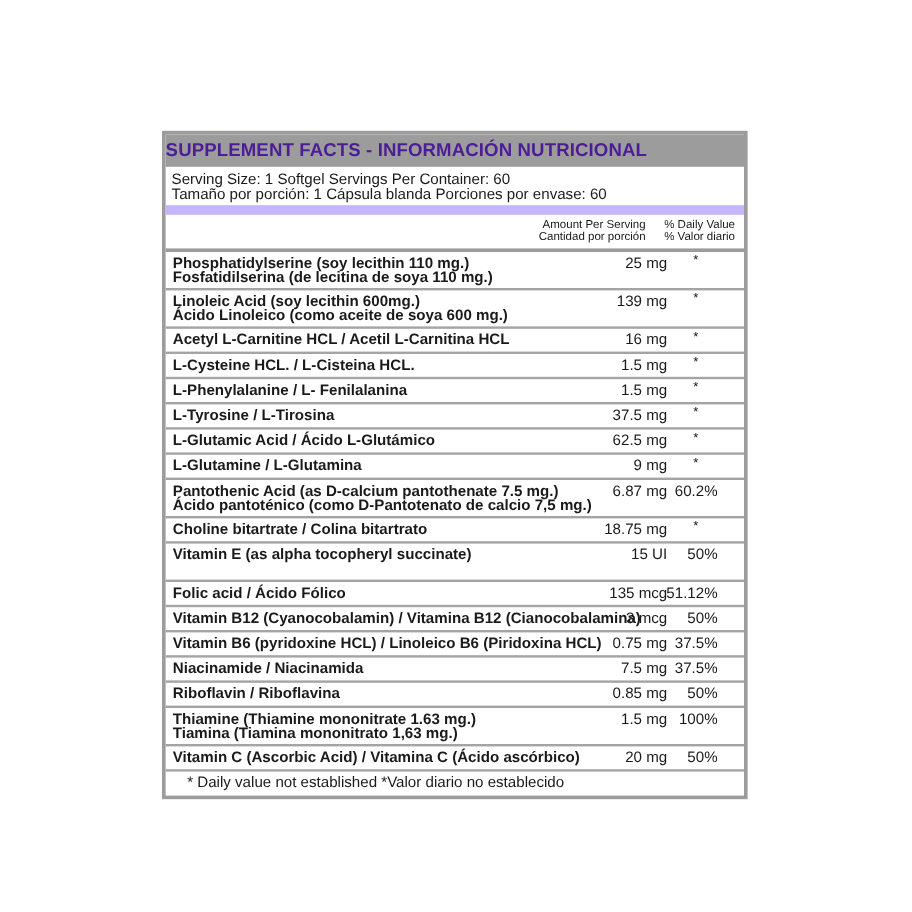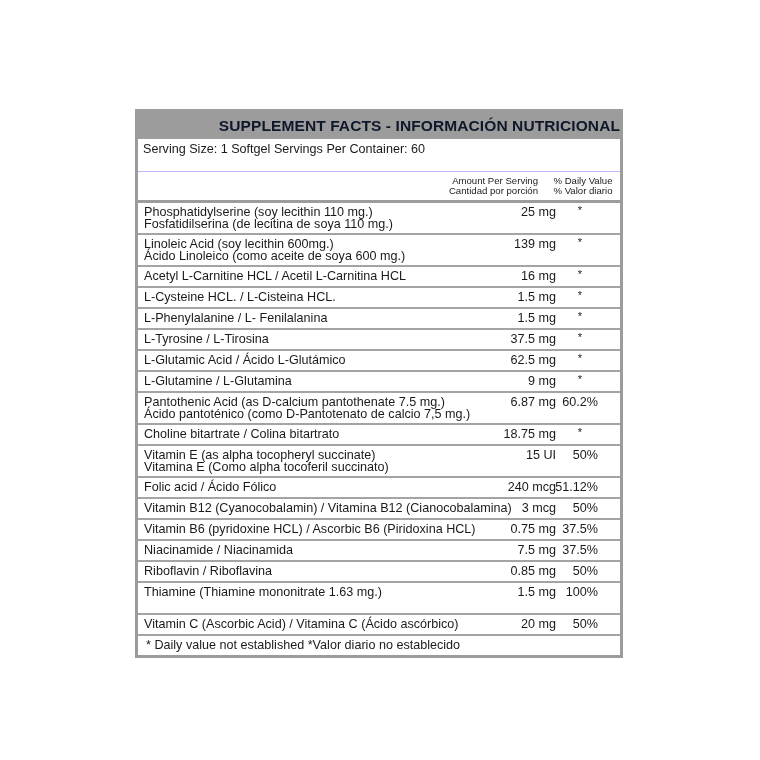--- a/index.html
+++ b/index.html
@@ -9,8 +9,8 @@
     border:3px solid #9c9c9c; background:#fff; box-sizing:border-box;
   }
   .title {
-    background:#9c9c9c; color:#0f172a; font-weight:bold; font-size:15.5px;
-    text-align:right; height:27px; line-height:28px; letter-spacing:0.1px;
+    background:#9c9c9c; color:#4c1d95; font-weight:bold; font-size:15.5px;
+    text-align:left; height:27px; line-height:28px; letter-spacing:0.1px;
   }
   .serving {
     font-size:12.6px; line-height:12.5px; padding:4px 6px 15px 5px;

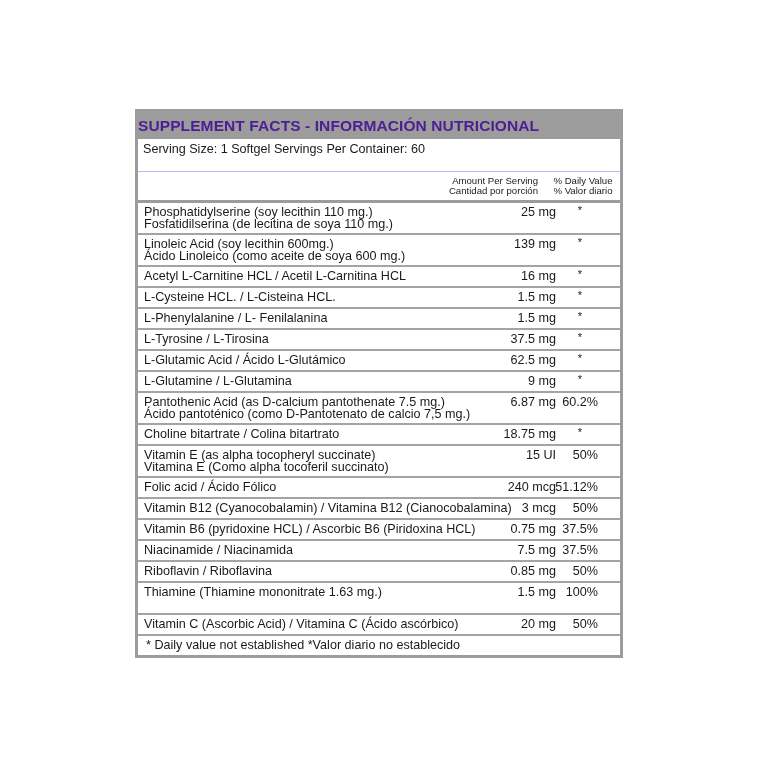--- a/index.html
+++ b/index.html
@@ -13,8 +13,8 @@
     text-align:left; height:27px; line-height:28px; letter-spacing:0.1px;
   }
   .serving {
-    font-size:12.6px; line-height:12.5px; padding:4px 6px 15px 5px;
-    border-bottom:1px solid #c4b5fd;
+    font-size:12.6px; line-height:12.5px; padding:4px 6px 3px 5px;
+    border-bottom:8px solid #c4b5fd;
   }
   .colhead {
     position:relative; height:28px; border-bottom:3px solid #9c9c9c; font-size:9.6px; line-height:10px;

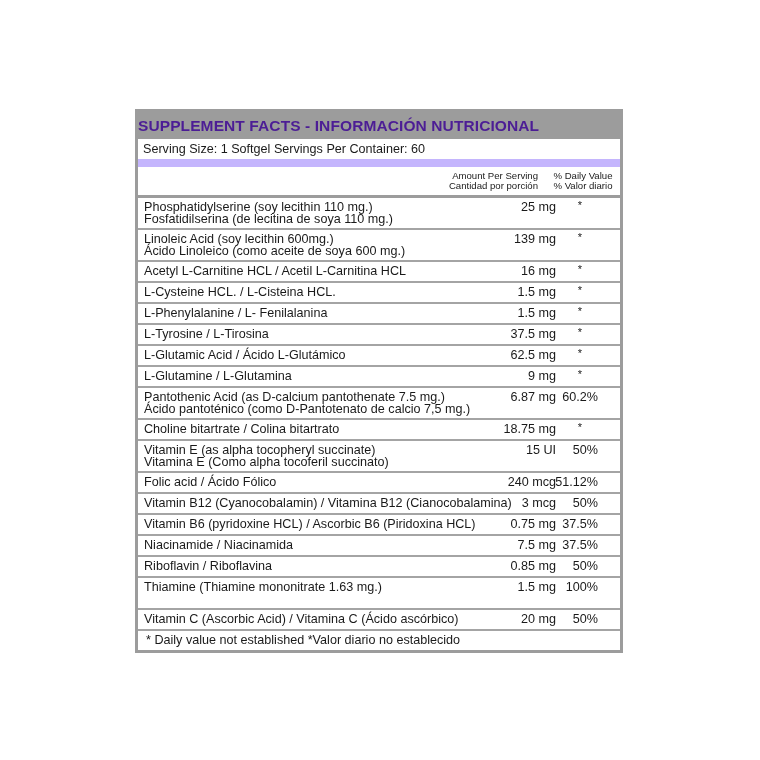--- a/index.html
+++ b/index.html
@@ -41,6 +41,7 @@
 
   <div class="serving">
     <div>Serving Size: 1 Softgel Servings Per Container: 60</div>
+    <div>Tamaño por porción: 1 Cápsula blanda Porciones por envase: 60</div>
   </div>
 
   <div class="colhead">

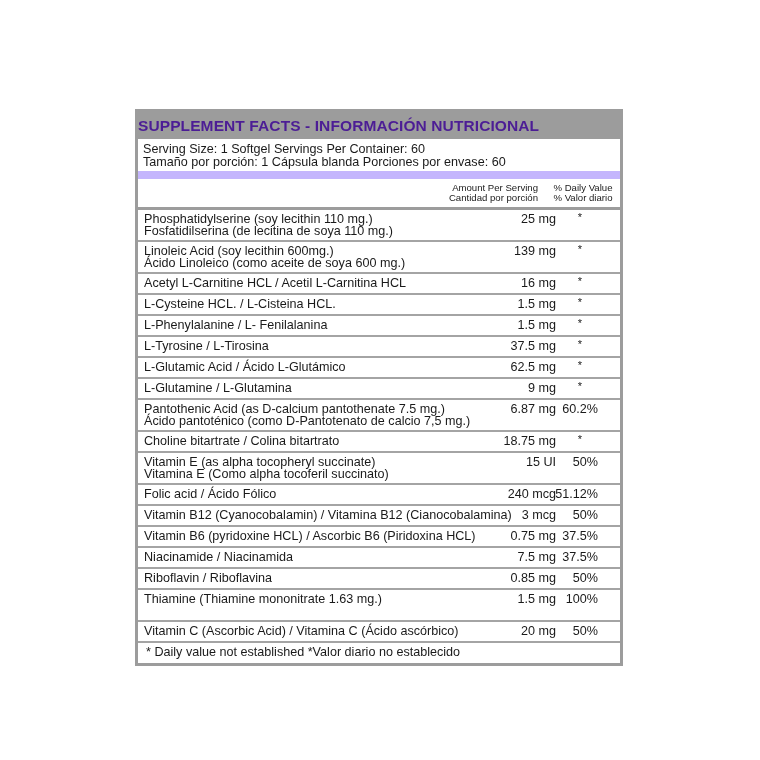--- a/index.html
+++ b/index.html
@@ -25,7 +25,7 @@
     position:relative; border-bottom:2px solid #a4a4a4; font-size:12.6px;
     line-height:12.2px; box-sizing:border-box;
   }
-  .row .name { padding:3px 16px 3px 6px; white-space:nowrap; }
+  .row .name { padding:3px 16px 3px 6px; white-space:nowrap;font-weight:bold; }
   .row .amount { position:absolute; right:64px; top:3px; white-space:nowrap; text-align:left; }
   .row .pct { position:absolute; right:22px; top:3px; white-space:nowrap; text-align:right; }
   .row .pct.star { right:38px; top:1px; font-size:11px; }

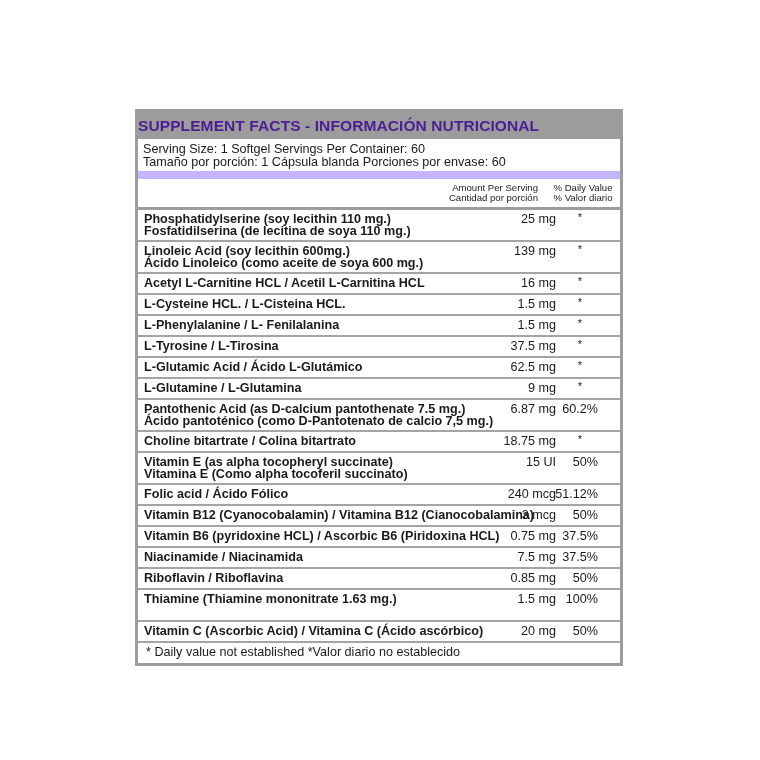--- a/index.html
+++ b/index.html
@@ -132,7 +132,6 @@
       <div class="row double">
         <div class="name">
           <div>Vitamin E (as alpha tocopheryl succinate)</div>
-          <div>Vitamina E (Como alpha tocoferil succinato)</div>
         </div>
         <div class="amount">15 UI</div>
         <div class="pct">50%</div>

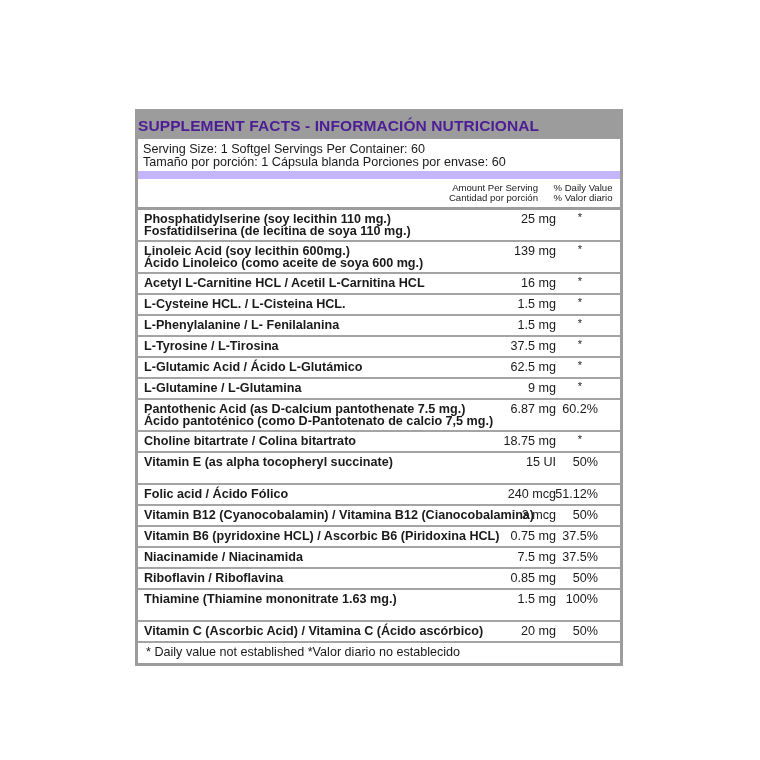--- a/index.html
+++ b/index.html
@@ -140,7 +140,7 @@
         <div class="name">
           <div>Folic acid / Ácido Fólico</div>
         </div>
-        <div class="amount">240 mcg</div>
+        <div class="amount">135 mcg</div>
         <div class="pct">51.12%</div>
       </div>
       <div class="row single">

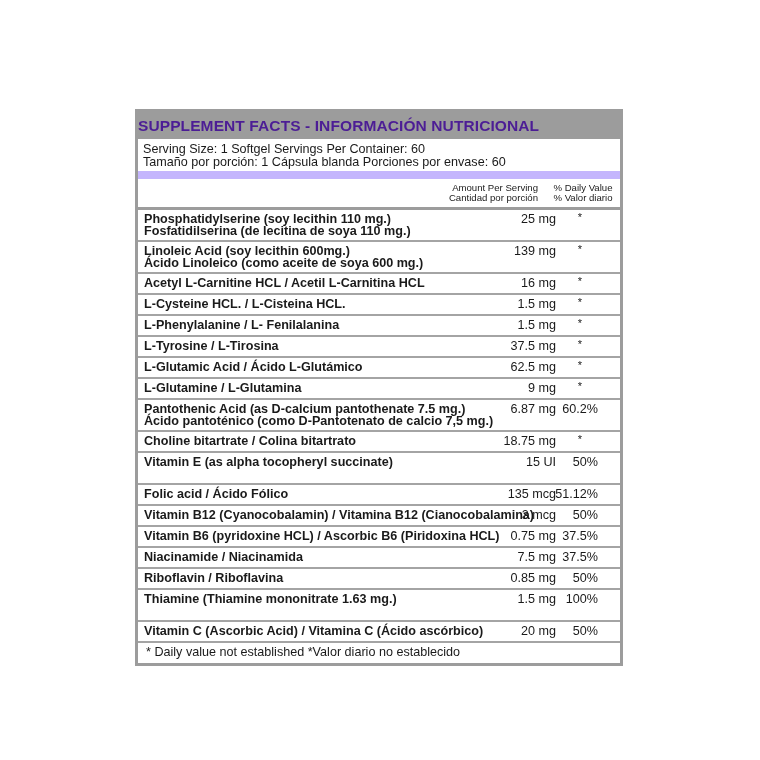--- a/index.html
+++ b/index.html
@@ -152,7 +152,7 @@
       </div>
       <div class="row single">
         <div class="name">
-          <div>Vitamin B6 (pyridoxine HCL) / Ascorbic B6 (Piridoxina HCL)</div>
+          <div>Vitamin B6 (pyridoxine HCL) / Linoleico B6 (Piridoxina HCL)</div>
         </div>
         <div class="amount">0.75 mg</div>
         <div class="pct">37.5%</div>

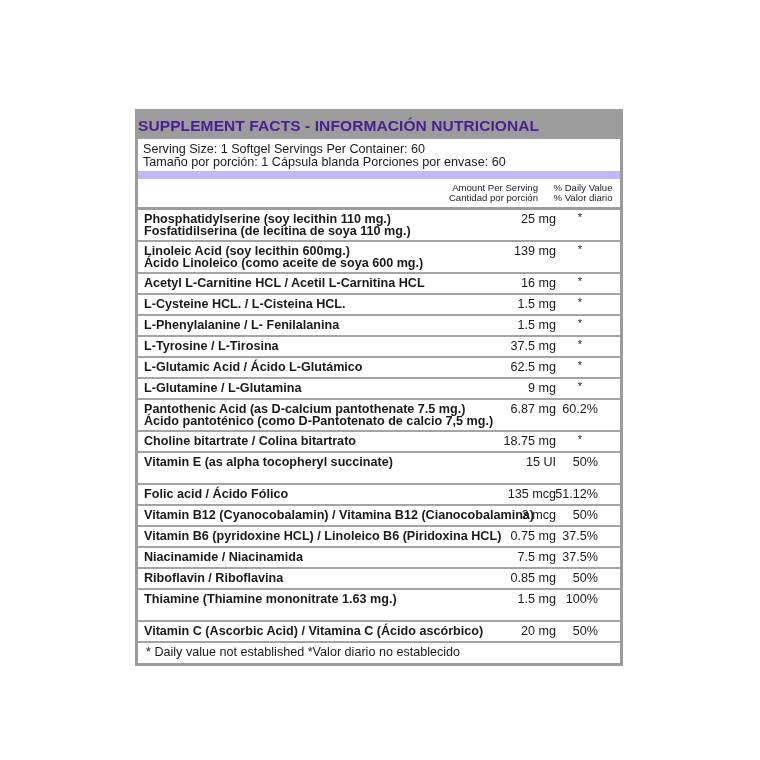--- a/index.html
+++ b/index.html
@@ -174,6 +174,7 @@
       <div class="row double">
         <div class="name">
           <div>Thiamine (Thiamine mononitrate 1.63 mg.)</div>
+          <div>Tiamina (Tiamina mononitrato 1,63 mg.)</div>
         </div>
         <div class="amount">1.5 mg</div>
         <div class="pct">100%</div>

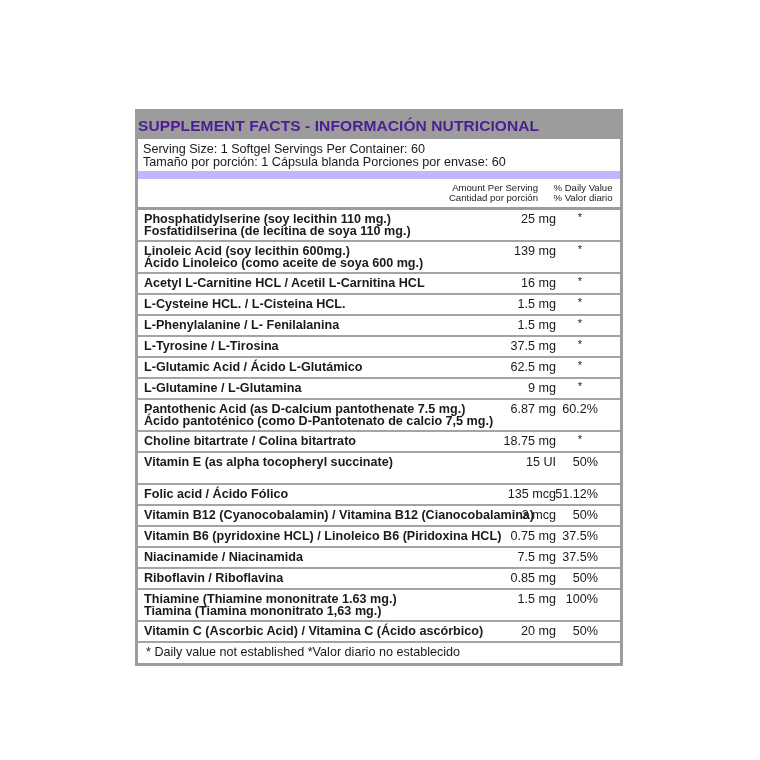--- a/index.html
+++ b/index.html
@@ -31,7 +31,7 @@
   .row .pct.star { right:38px; top:1px; font-size:11px; }
   .row.single { height:21px; }
   .row.double { height:32px; }
-  .footnote { font-size:12.6px; padding:3px 6px 4px 8px; line-height:12.5px; }
+  .footnote { font-size:12.6px; padding:3px 6px 4px 18px; line-height:12.5px; }
 </style>
 </head>
 <body>

